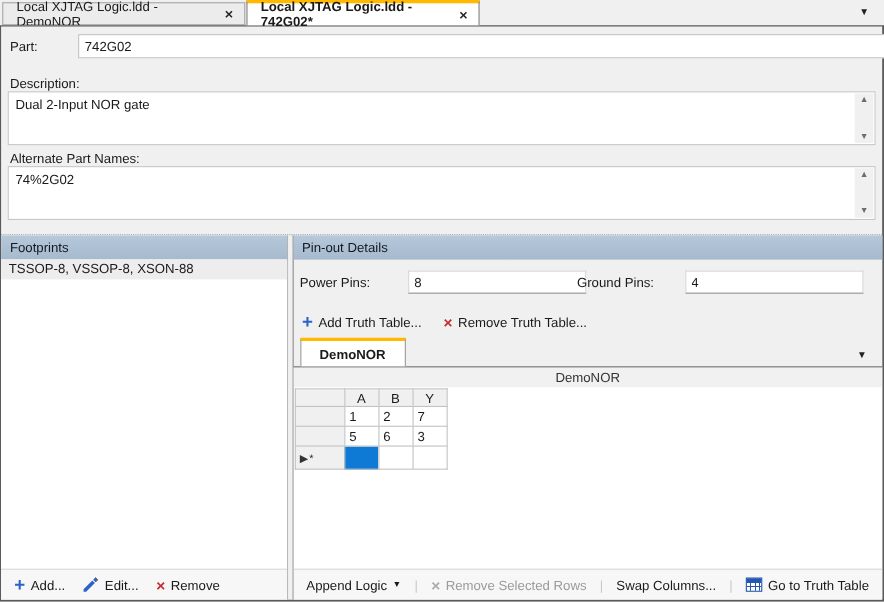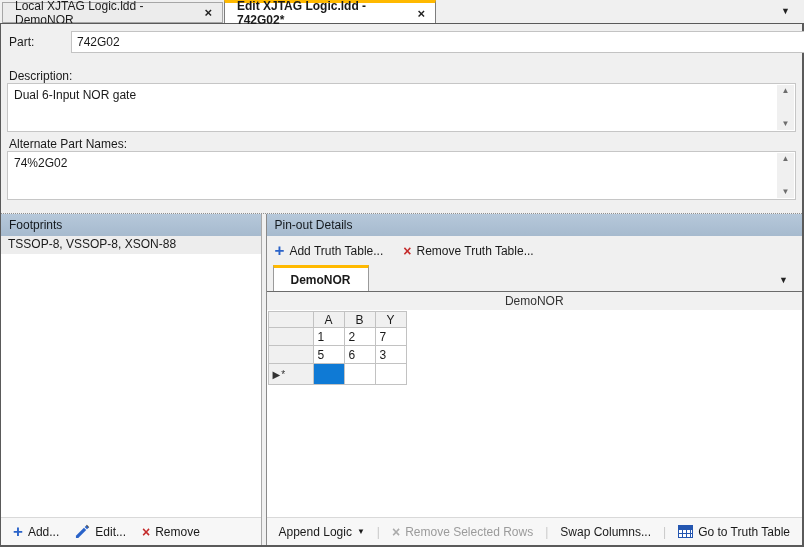--- a/index.html
+++ b/index.html
@@ -143,7 +143,7 @@
     <span class="tab-close">×</span>
   </div>
   <div class="doc-tab active">
-    <span>Edit XJTAG Logic.ldd - 742G02*</span>
+    <span>Local XJTAG Logic.ldd - 742G02*</span>
     <span class="tab-close">×</span>
   </div>
   <span class="tabbar-dropdown">▼</span>

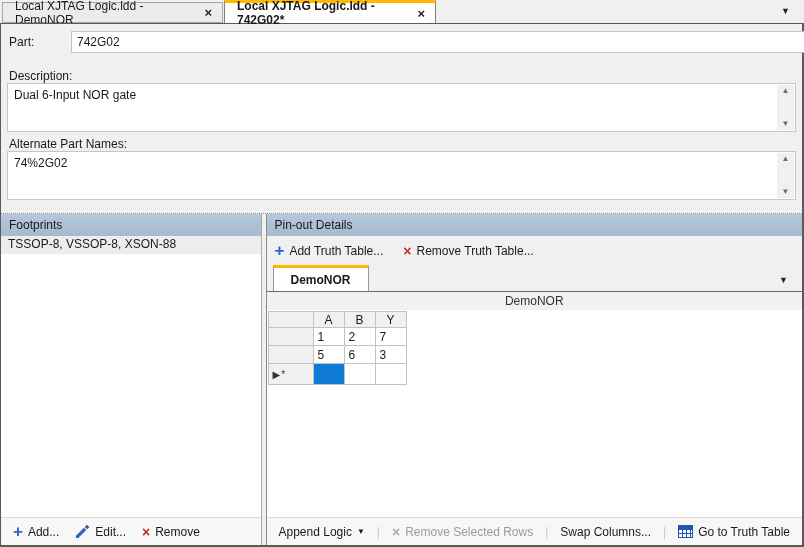--- a/index.html
+++ b/index.html
@@ -156,7 +156,7 @@
 
   <span class="field-label" style="top:45px;">Description:</span>
   <div class="textarea-box" style="top:59px; height:49px;">
-    <div class="textarea-text">Dual 6-Input NOR gate</div>
+    <div class="textarea-text">Dual 2-Input NOR gate</div>
     <div class="vscroll">
       <span class="arr">▲</span>
       <span class="arr">▼</span>

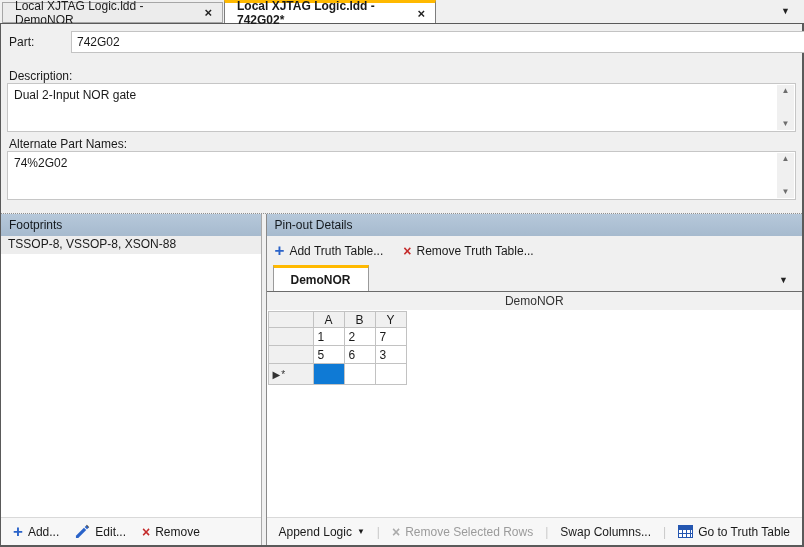--- a/index.html
+++ b/index.html
@@ -206,6 +206,12 @@
     <div class="right-panel">
       <div class="panel-header">Pin-out Details</div>
 
+      <div class="pins-row">
+        <label style="left:6px;">Power Pins:</label>
+        <input class="text-input" style="left: 88px; width: 162px; height: 21px; border-color: rgb(214, 214, 214) rgb(214, 214, 214) rgb(142, 142, 142);" value="8">
+        <label style="left:258px;">Ground Pins:</label>
+        <input class="text-input" style="left: 340px; width: 162px; height: 21px; border-color: rgb(214, 214, 214) rgb(214, 214, 214) rgb(142, 142, 142);" value="4">
+      </div>
 
       <div class="tt-buttons">
         <span class="tool-btn">

